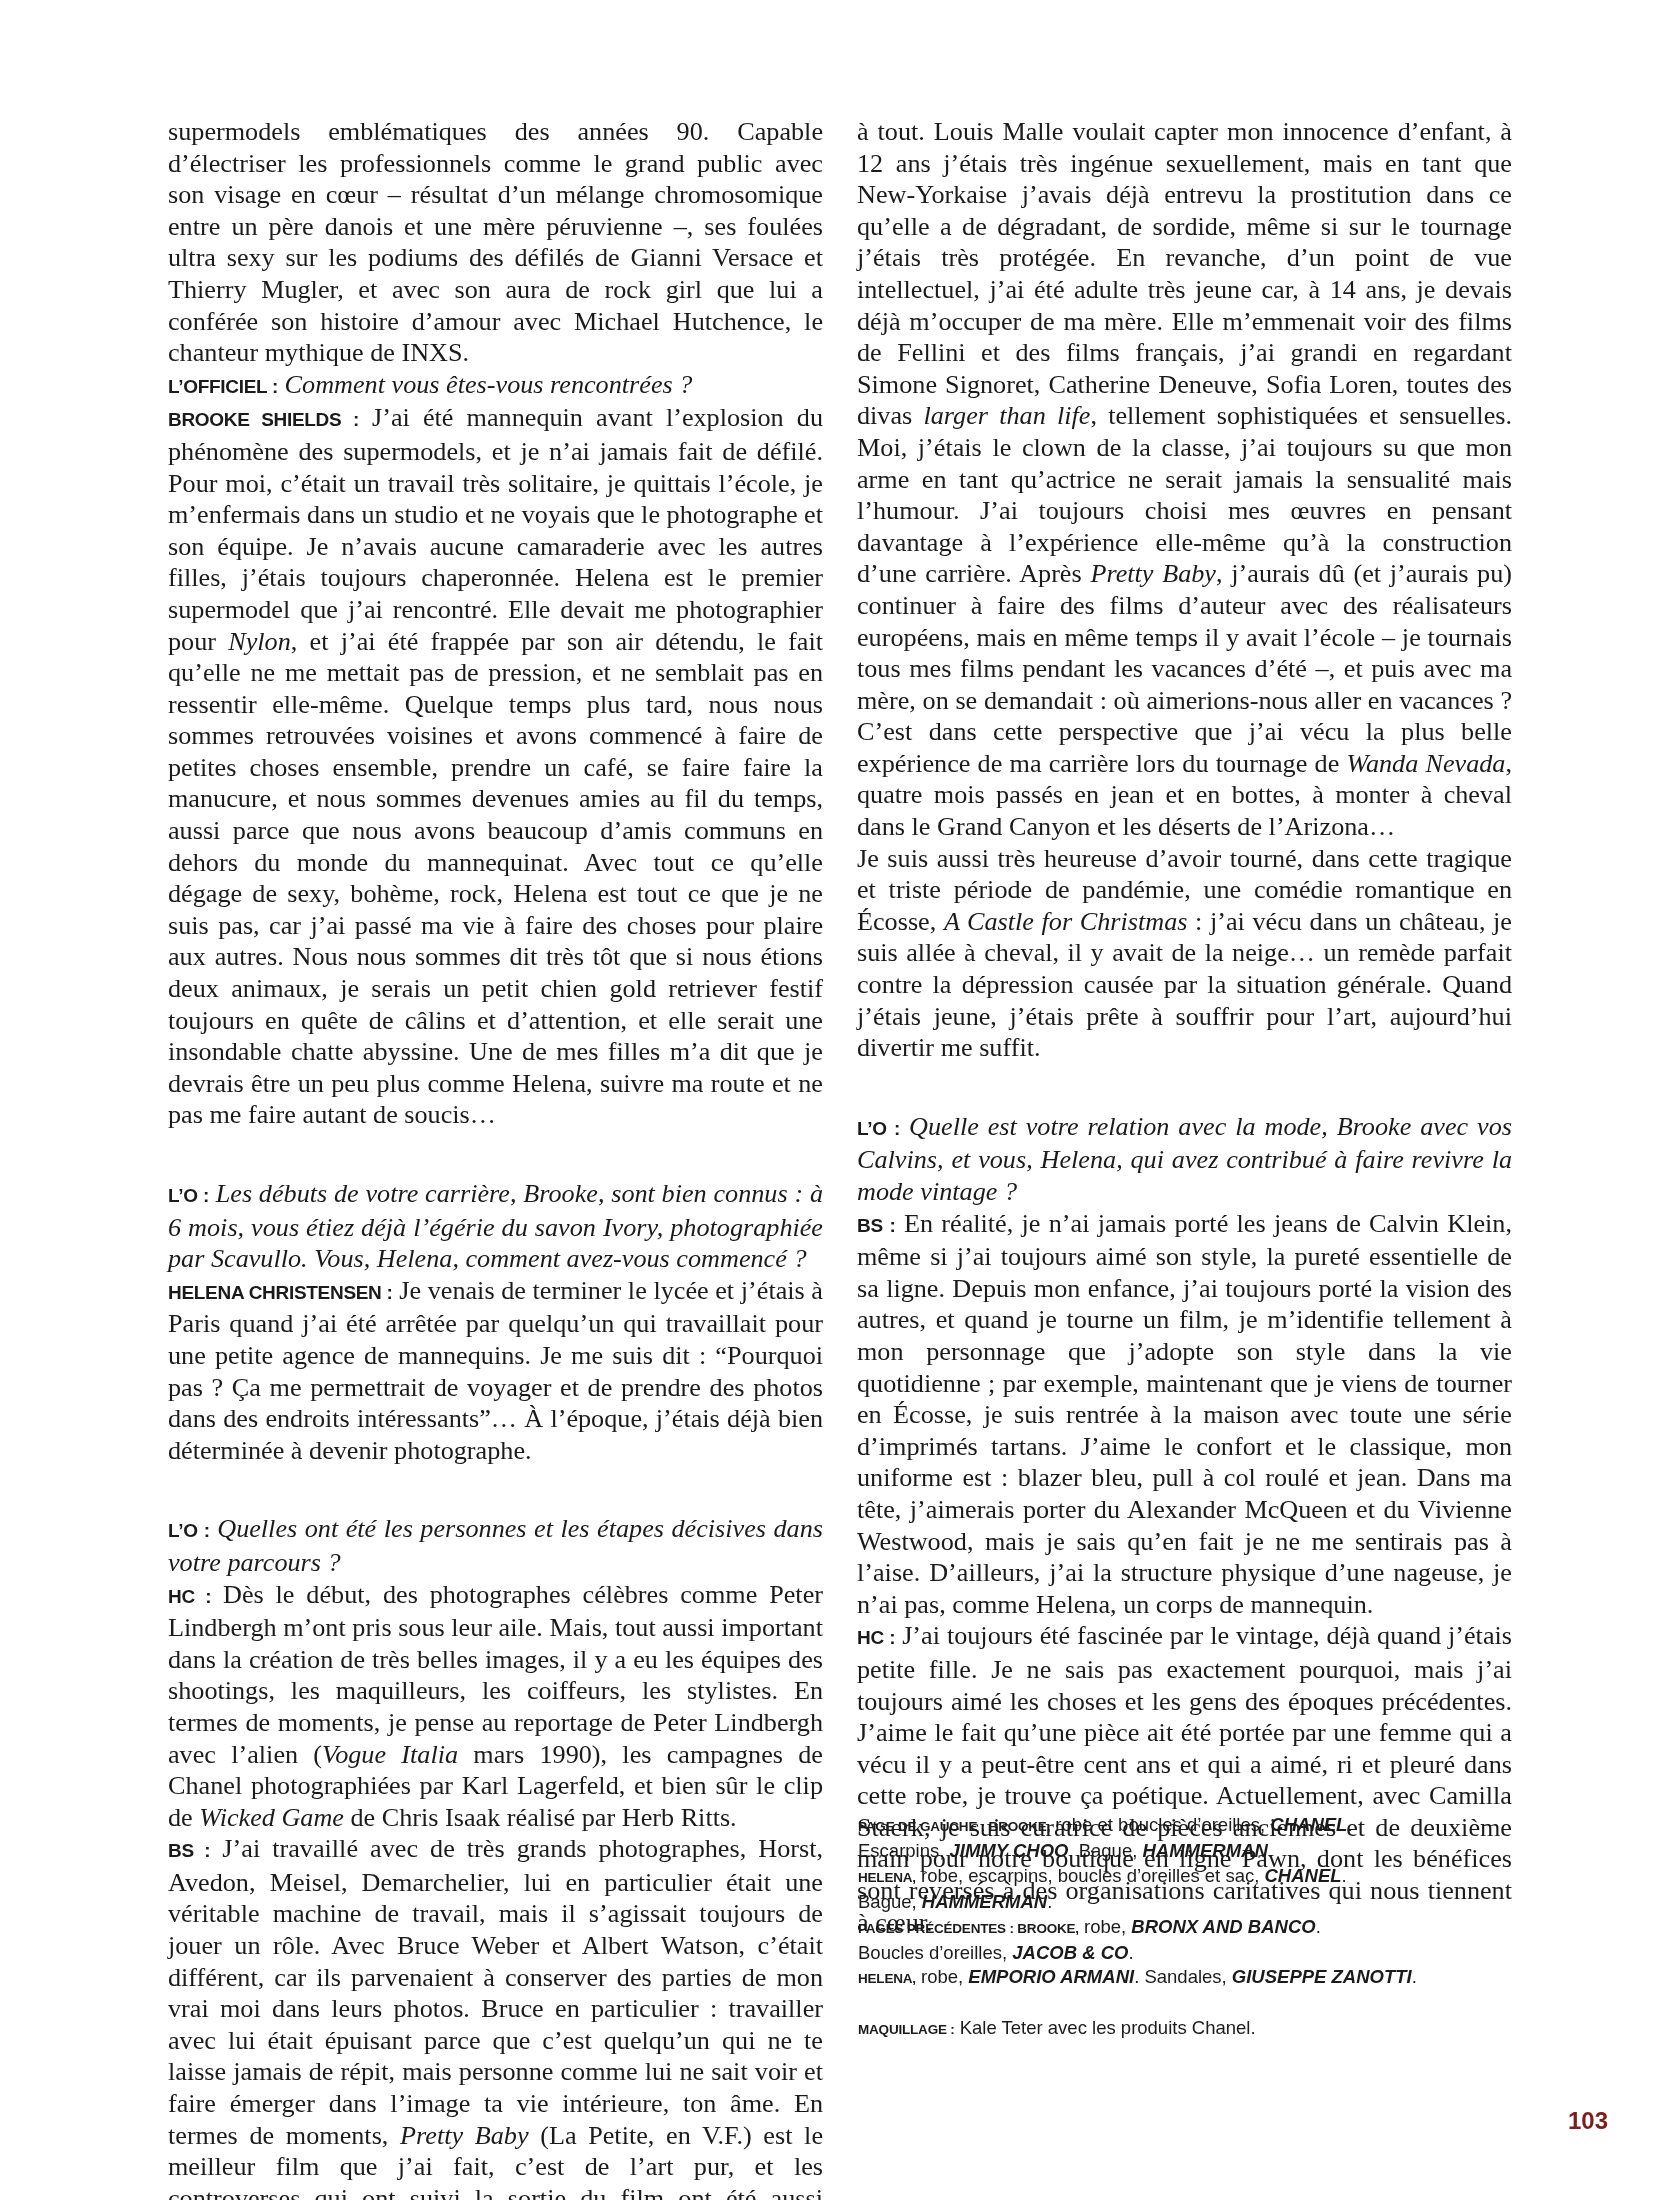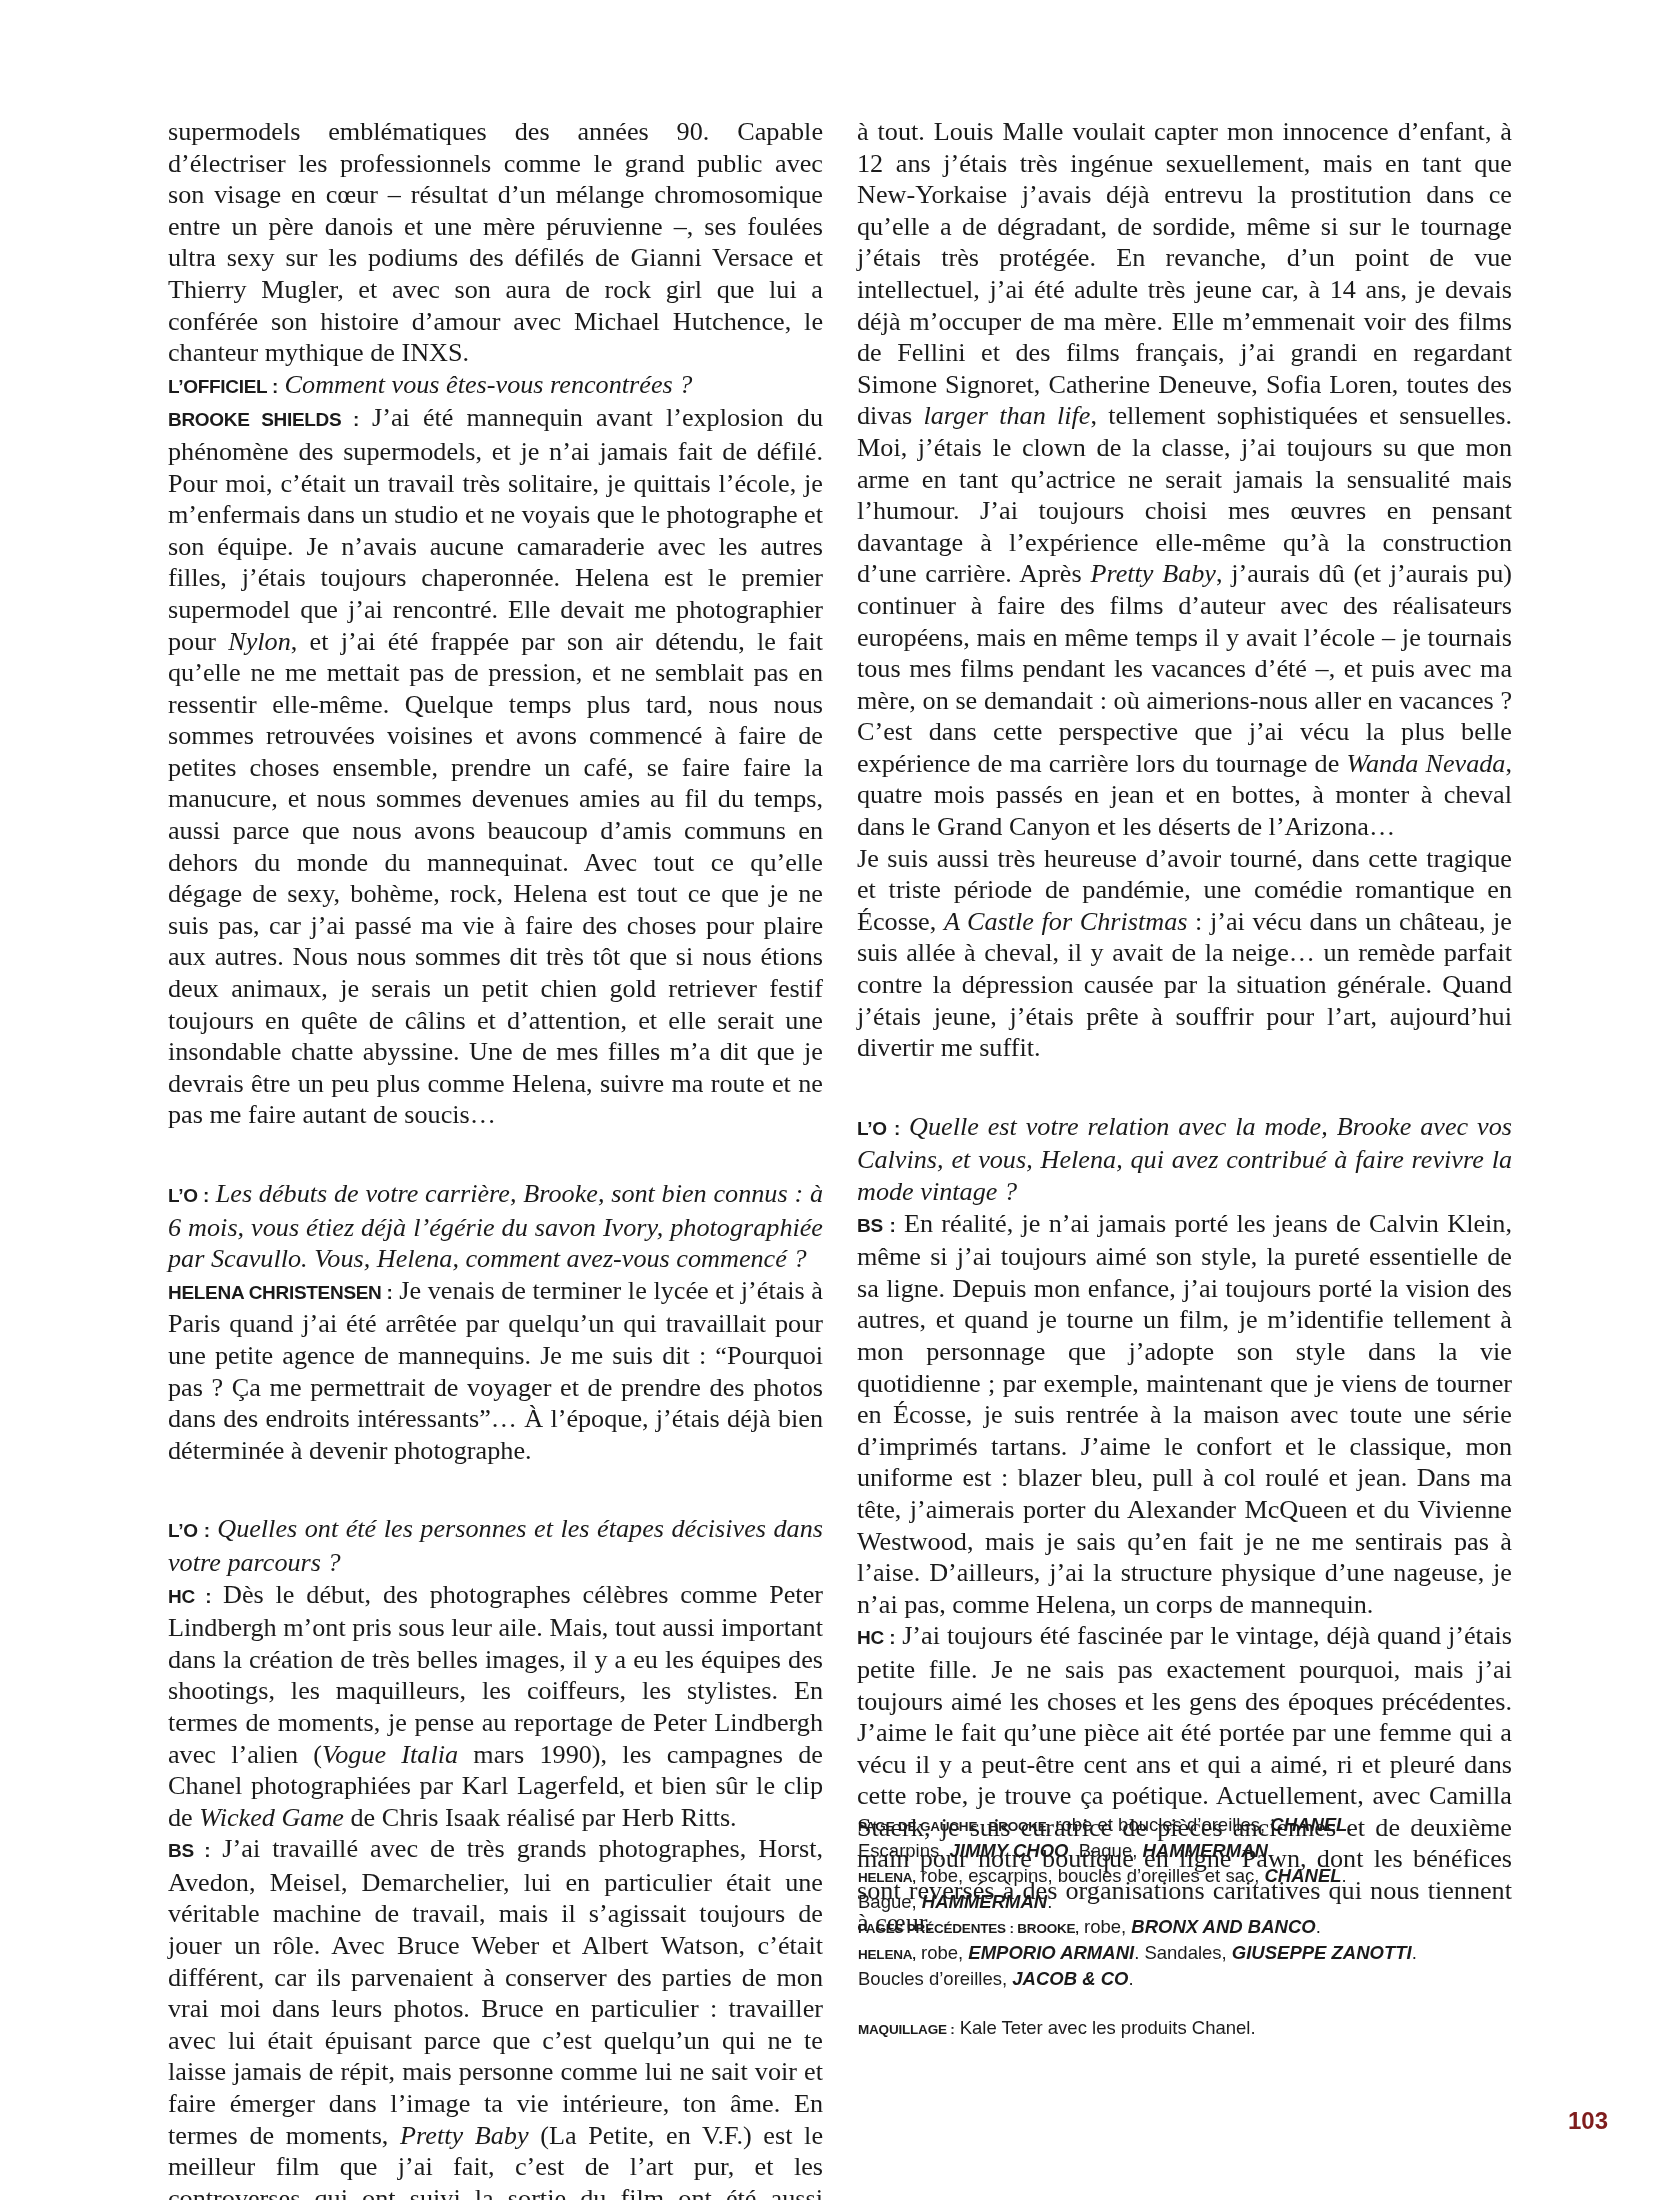--- a/index.html
+++ b/index.html
@@ -67,8 +67,8 @@
     <p><span class="lbl">HELENA,</span><span> robe, escarpins, boucles d’oreilles et sac, </span><span class="brand">CHANEL</span><span>.</span></p>
     <p><span>Bague, </span><span class="brand">HAMMERMAN</span><span>.</span></p>
     <p><span class="lbl">PAGES PRÉCÉDENTES : BROOKE,</span><span> robe, </span><span class="brand">BRONX AND BANCO</span><span>.</span></p>
+    <p><span>Boucles d’oreilles, </span><span class="brand">JACOB &amp; CO</span><span>.</span></p>
     <p><span class="lbl">HELENA,</span><span> robe, </span><span class="brand">EMPORIO ARMANI</span><span>. Sandales, </span><span class="brand">GIUSEPPE ZANOTTI</span><span>.</span></p>
-    <p><span>Boucles d’oreilles, </span><span class="brand">JACOB &amp; CO</span><span>.</span></p>
     <div class="cgap"></div>
     <p><span class="lbl">MAQUILLAGE :</span><span> Kale Teter avec les produits Chanel.</span></p>
   </div>

